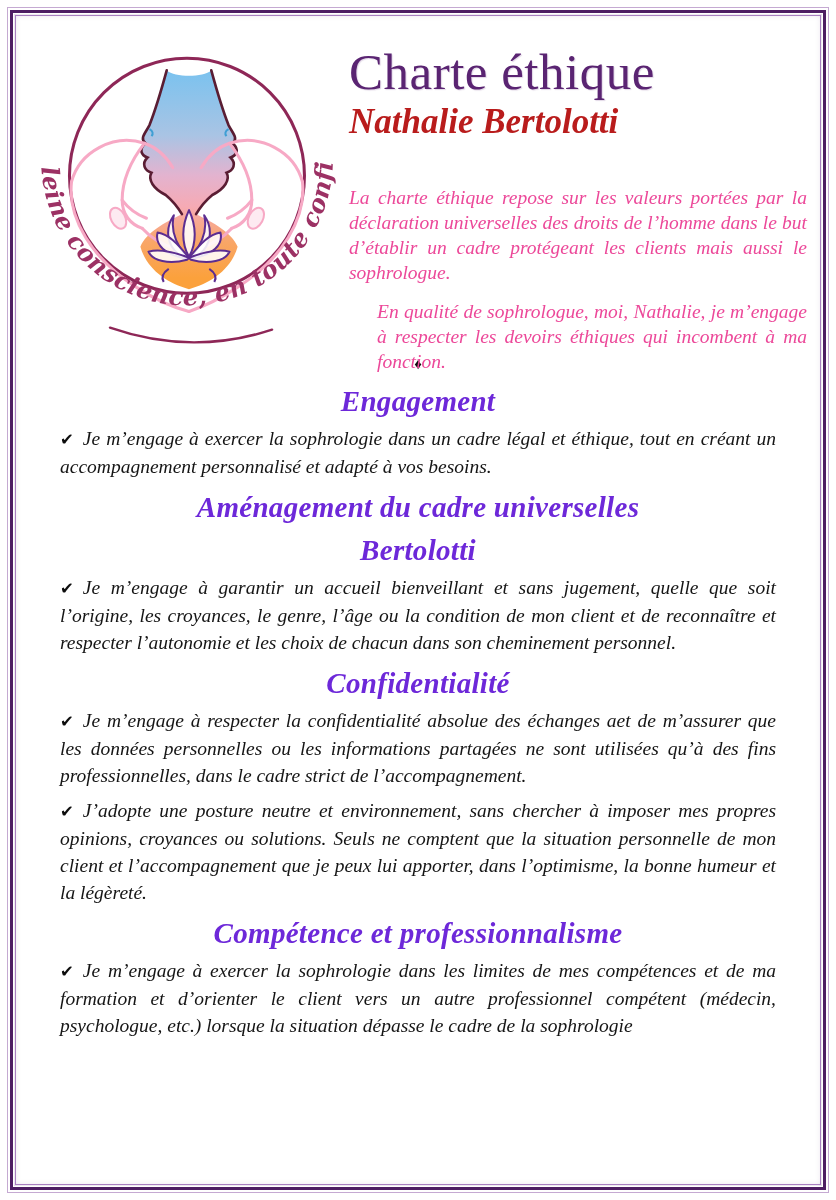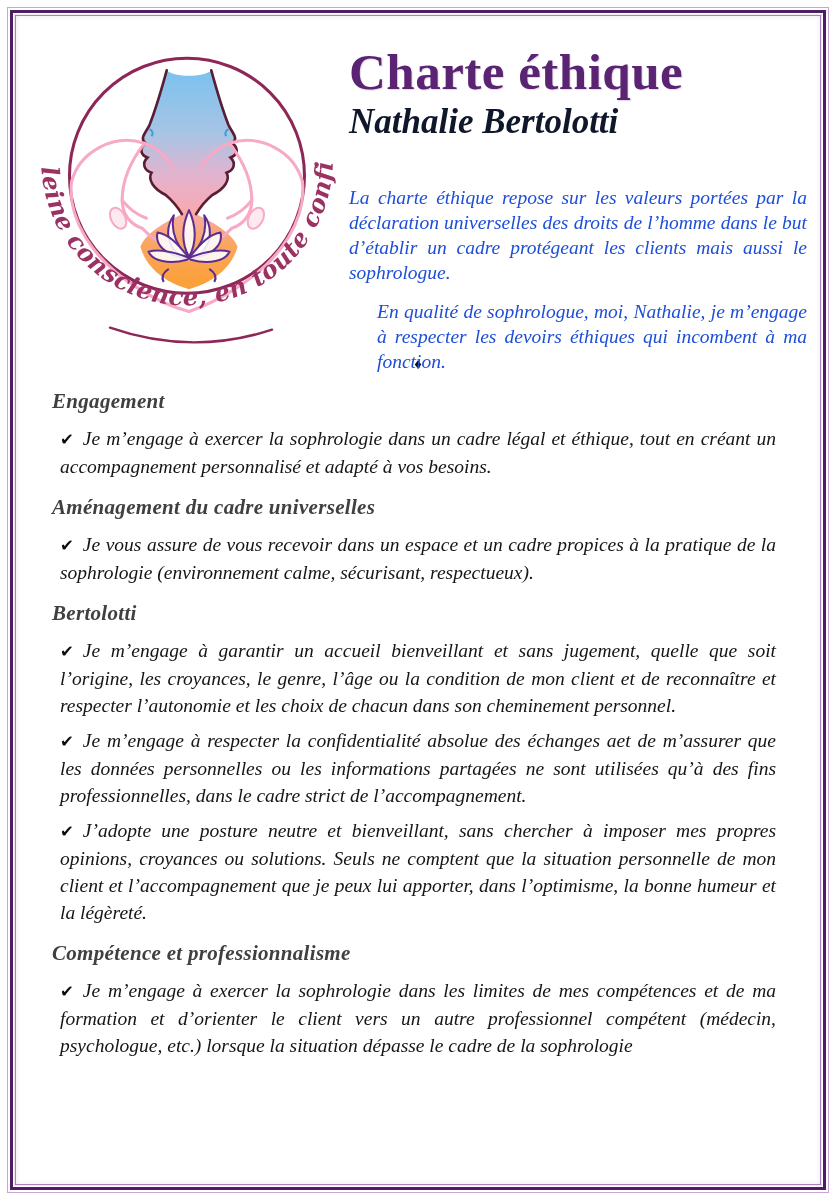--- a/index.html
+++ b/index.html
@@ -25,7 +25,7 @@
   .right-col { position:absolute; left:333px; top:30px; width:458px; }
 
   .title {
-    margin:0; font-size:51px; line-height:1.04; font-weight:bold;
+    margin:0; font-size:51px; line-height:1.04; font-weight:normal;
     color:#5a2472; letter-spacing:0.5px;
     text-shadow:1px 1px 1px rgba(90,36,114,.18);
   }

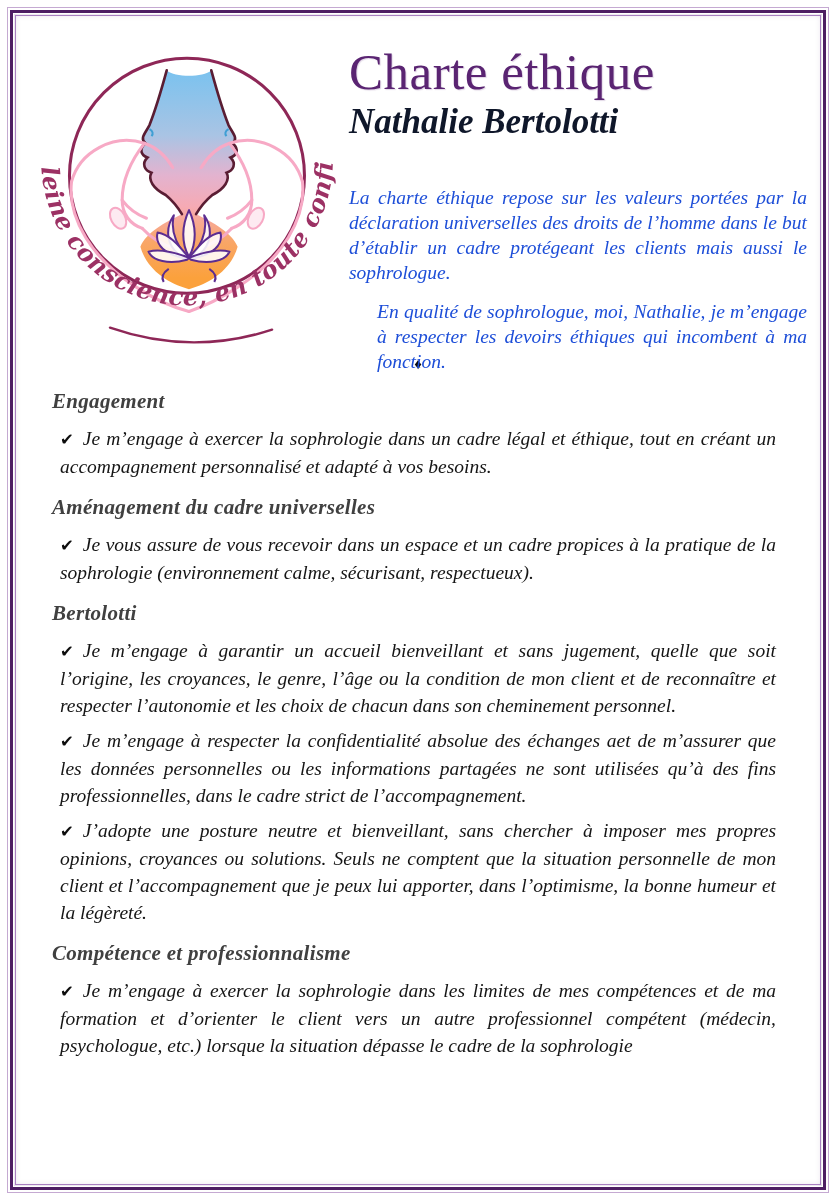--- a/index.html
+++ b/index.html
@@ -31,7 +31,7 @@
   }
   .subtitle {
     margin:5px 0 0 0; font-size:35px; line-height:1.05;
-    font-style:italic; font-weight:bold; color:#0f172a;
+    font-style:italic; font-weight:bold; color:#b91c1c;
   }
   .intro {
     margin:0; font-style:italic; font-size:19.5px; line-height:25px;

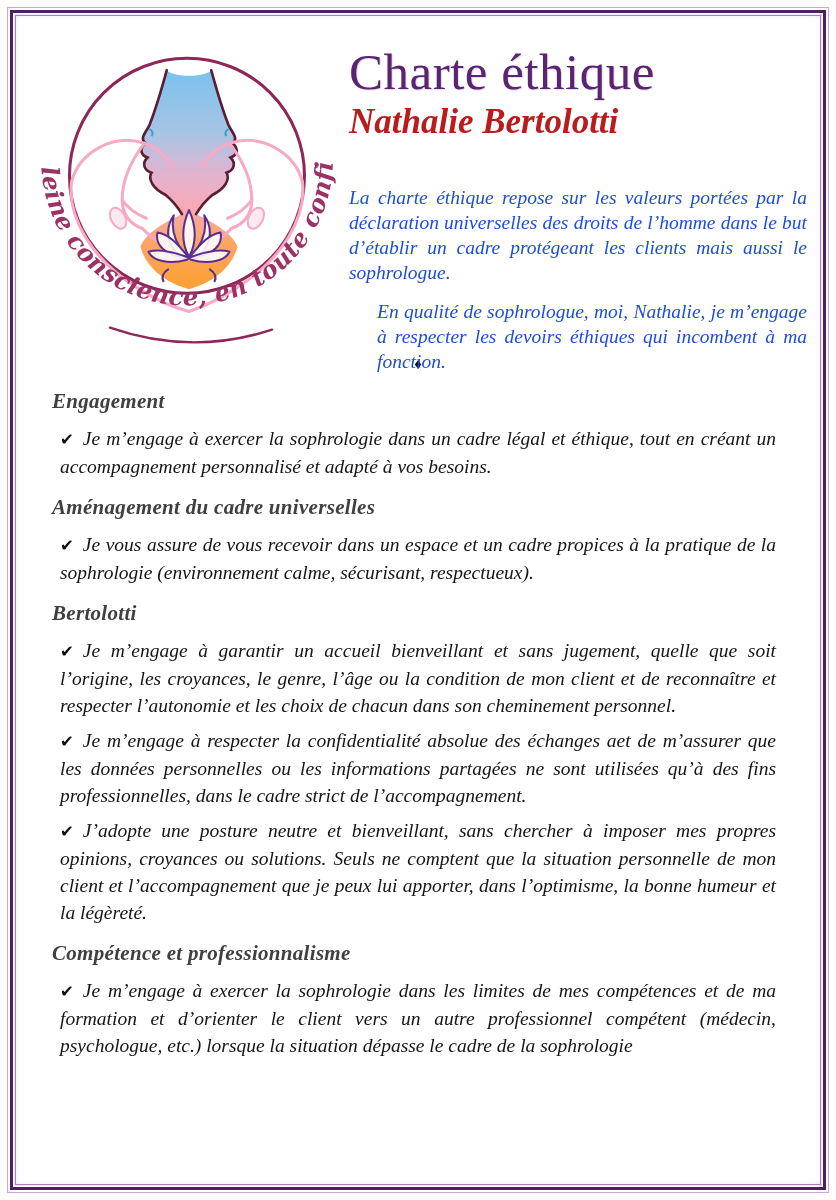--- a/index.html
+++ b/index.html
@@ -35,7 +35,7 @@
   }
   .intro {
     margin:0; font-style:italic; font-size:19.5px; line-height:25px;
-    text-align:justify; color:#1d4ed8;
+    text-align:justify; color:#ec4899;
   }
   .intro.first { margin-top:44px; }
   .intro + .intro { margin-top:14px;margin-left:28px; }

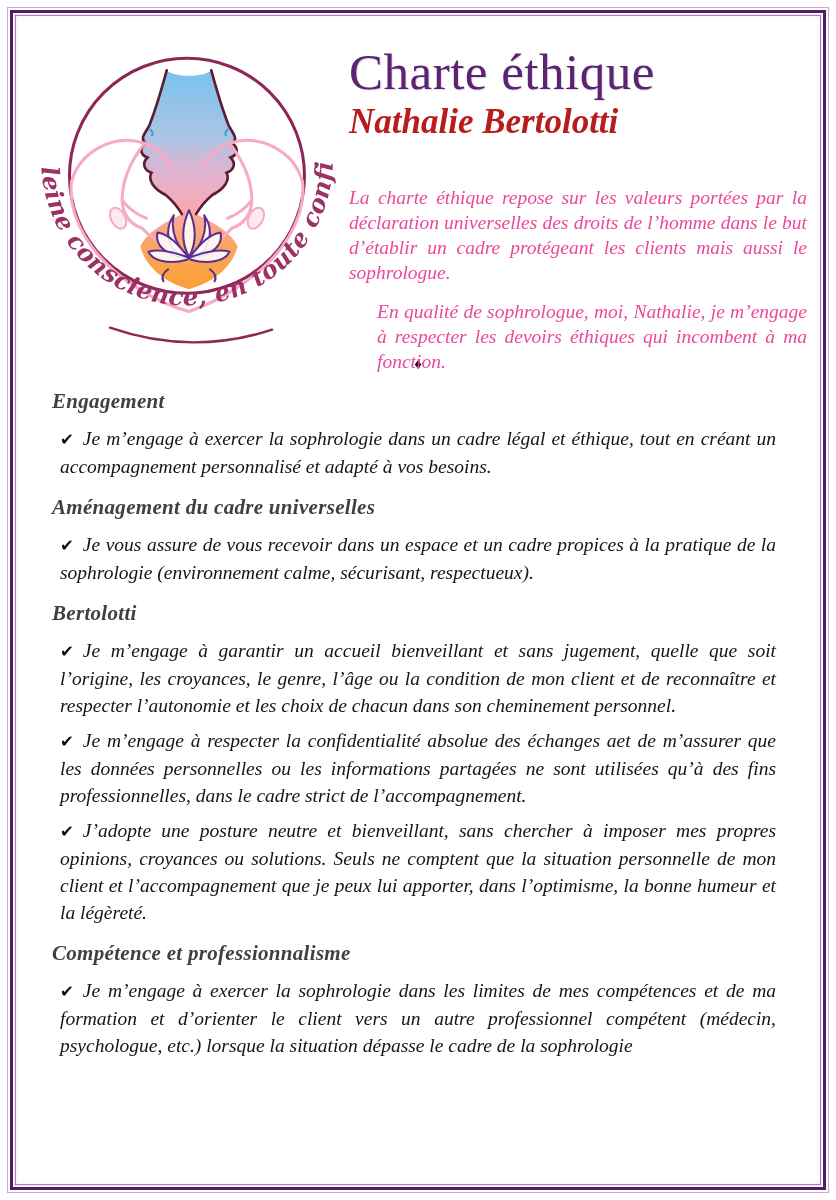--- a/index.html
+++ b/index.html
@@ -45,8 +45,8 @@
 
   main { padding:0 36px; }
   .section-heading {
-    font-style:italic; font-weight:bold; font-size:21px; line-height:32px;
-    color:#404040; margin:11px 0 5px 0;
+    font-style:italic; font-weight:bold; font-size:29px; line-height:32px;
+    color:#6d28d9; text-align:center; margin:11px 0 5px 0;
     letter-spacing:0.3px;
   }
   .body-par {

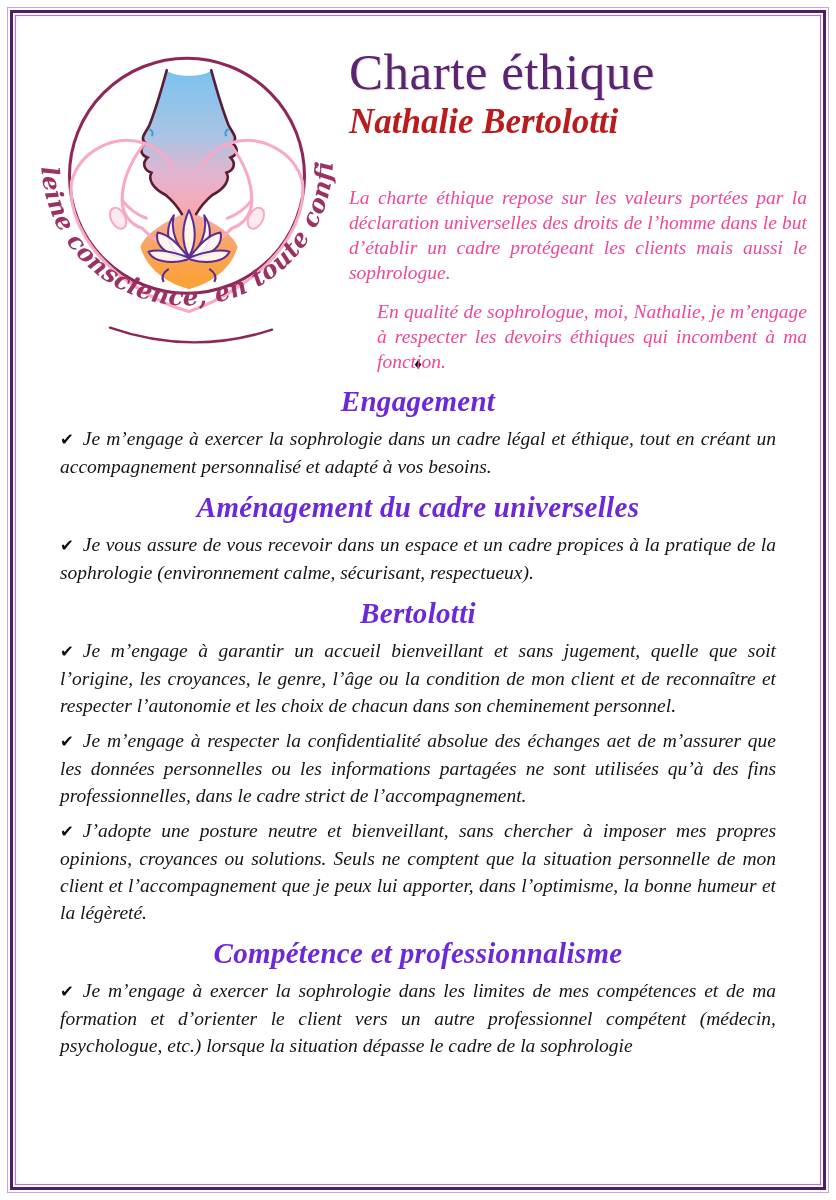--- a/index.html
+++ b/index.html
@@ -157,7 +157,6 @@
       <p class="body-par"><span class="check">✔</span><span>Je m’engage à exercer la sophrologie dans un cadre légal et éthique, tout en créant un accompagnement personnalisé et adapté à vos besoins.</span></p>
 
       <h3 class="section-heading">Aménagement du cadre universelles</h3>
-      <p class="body-par"><span class="check">✔</span><span>Je vous assure de vous recevoir dans un espace et un cadre propices à la pratique de la sophrologie (environnement calme, sécurisant, respectueux).</span></p>
 
       <h3 class="section-heading">Bertolotti</h3>
 

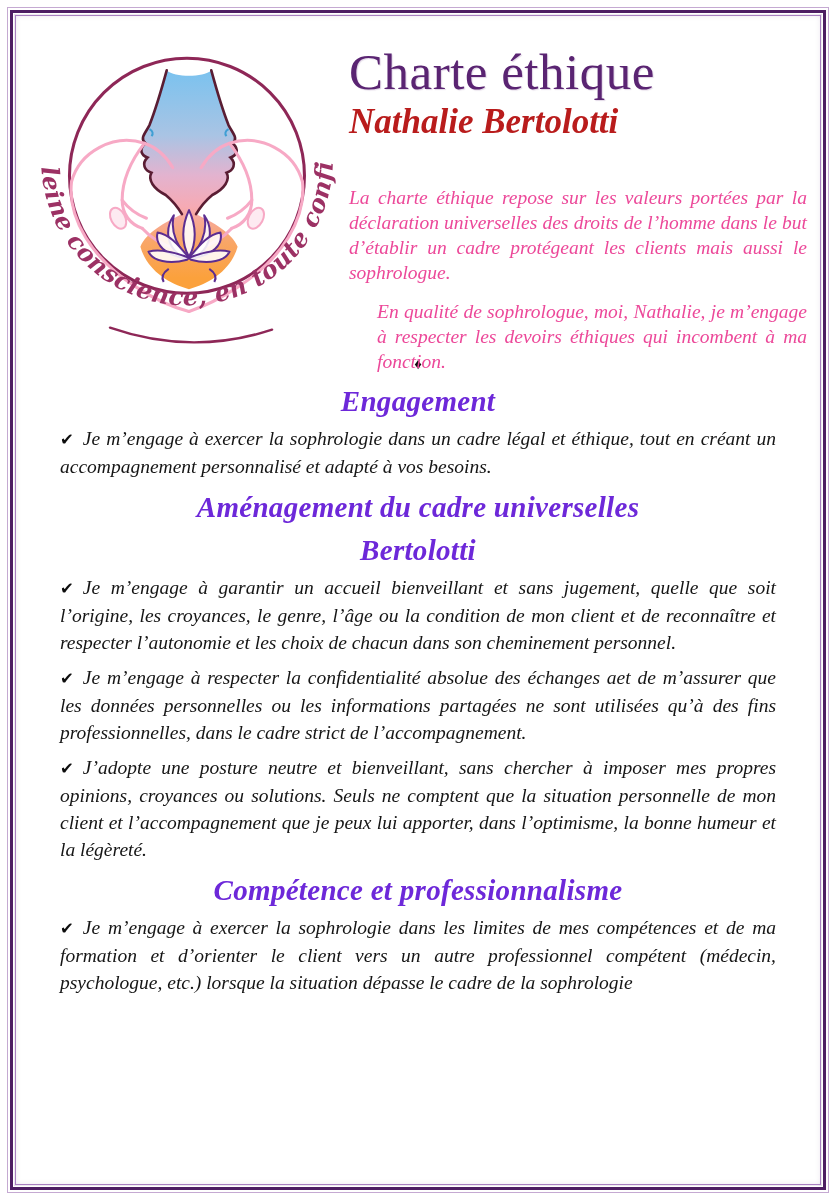--- a/index.html
+++ b/index.html
@@ -162,6 +162,7 @@
 
       <p class="body-par"><span class="check">✔</span><span>Je m’engage à garantir un accueil bienveillant et sans jugement, quelle que soit l’origine, les croyances, le genre, l’âge ou la condition de mon client et de reconnaître et respecter l’autonomie et les choix de chacun dans son cheminement personnel.</span></p>
 
+      <h3 class="section-heading">Confidentialité</h3>
       <p class="body-par"><span class="check">✔</span><span>Je m’engage à respecter la confidentialité absolue des échanges aet de m’assurer que les données personnelles ou les informations partagées ne sont utilisées qu’à des fins professionnelles, dans le cadre strict de l’accompagnement.</span></p>
 
       <p class="body-par"><span class="check">✔</span><span>J’adopte une posture neutre et bienveillant, sans chercher à imposer mes propres opinions, croyances ou solutions. Seuls ne comptent que la situation personnelle de mon client et l’accompagnement que je peux lui apporter, dans l’optimisme, la bonne humeur et la légèreté.</span></p>

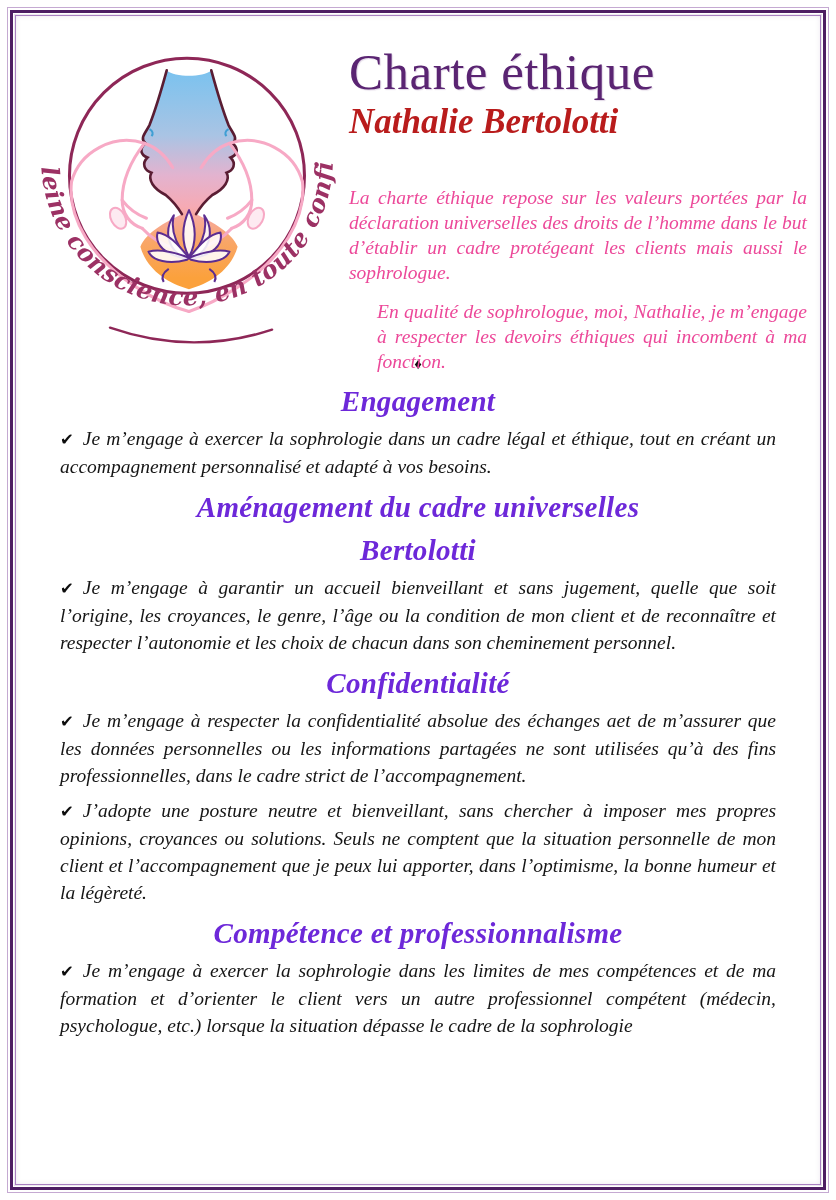--- a/index.html
+++ b/index.html
@@ -165,7 +165,7 @@
       <h3 class="section-heading">Confidentialité</h3>
       <p class="body-par"><span class="check">✔</span><span>Je m’engage à respecter la confidentialité absolue des échanges aet de m’assurer que les données personnelles ou les informations partagées ne sont utilisées qu’à des fins professionnelles, dans le cadre strict de l’accompagnement.</span></p>
 
-      <p class="body-par"><span class="check">✔</span><span>J’adopte une posture neutre et bienveillant, sans chercher à imposer mes propres opinions, croyances ou solutions. Seuls ne comptent que la situation personnelle de mon client et l’accompagnement que je peux lui apporter, dans l’optimisme, la bonne humeur et la légèreté.</span></p>
+      <p class="body-par"><span class="check">✔</span><span>J’adopte une posture neutre et environnement, sans chercher à imposer mes propres opinions, croyances ou solutions. Seuls ne comptent que la situation personnelle de mon client et l’accompagnement que je peux lui apporter, dans l’optimisme, la bonne humeur et la légèreté.</span></p>
 
       <h3 class="section-heading">Compétence et professionnalisme</h3>
       <p class="body-par"><span class="check">✔</span><span>Je m’engage à exercer la sophrologie dans les limites de mes compétences et de ma formation et d’orienter le client vers un autre professionnel compétent (médecin, psychologue, etc.) lorsque la situation dépasse le cadre de la sophrologie</span></p>

